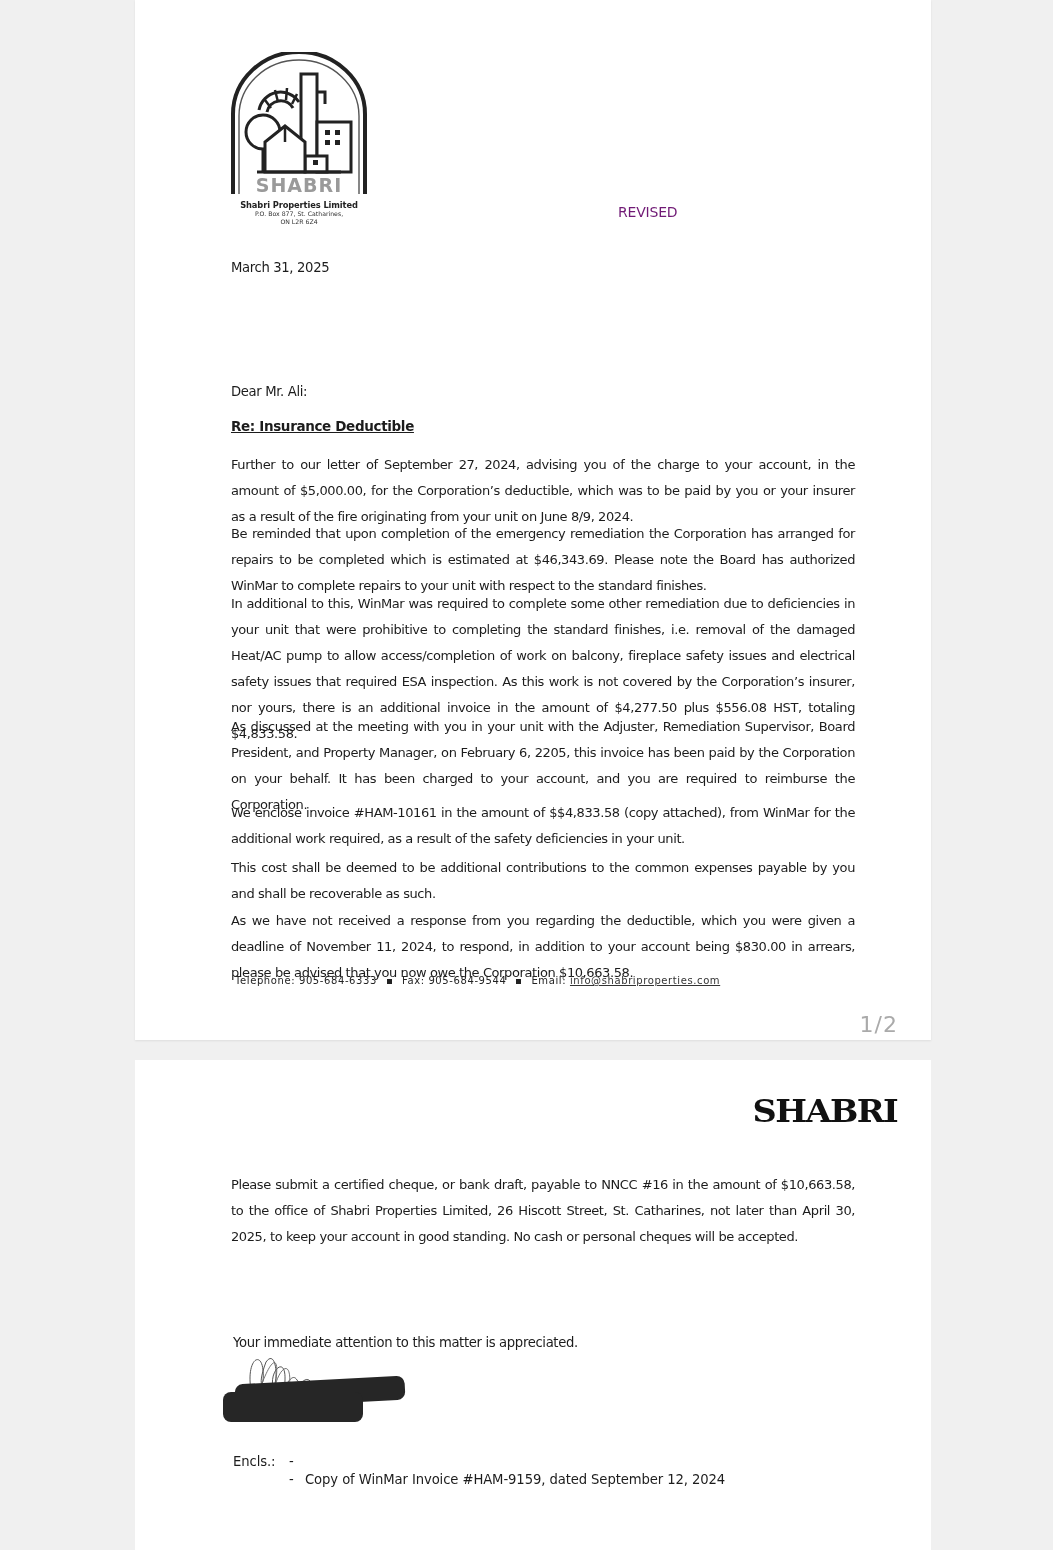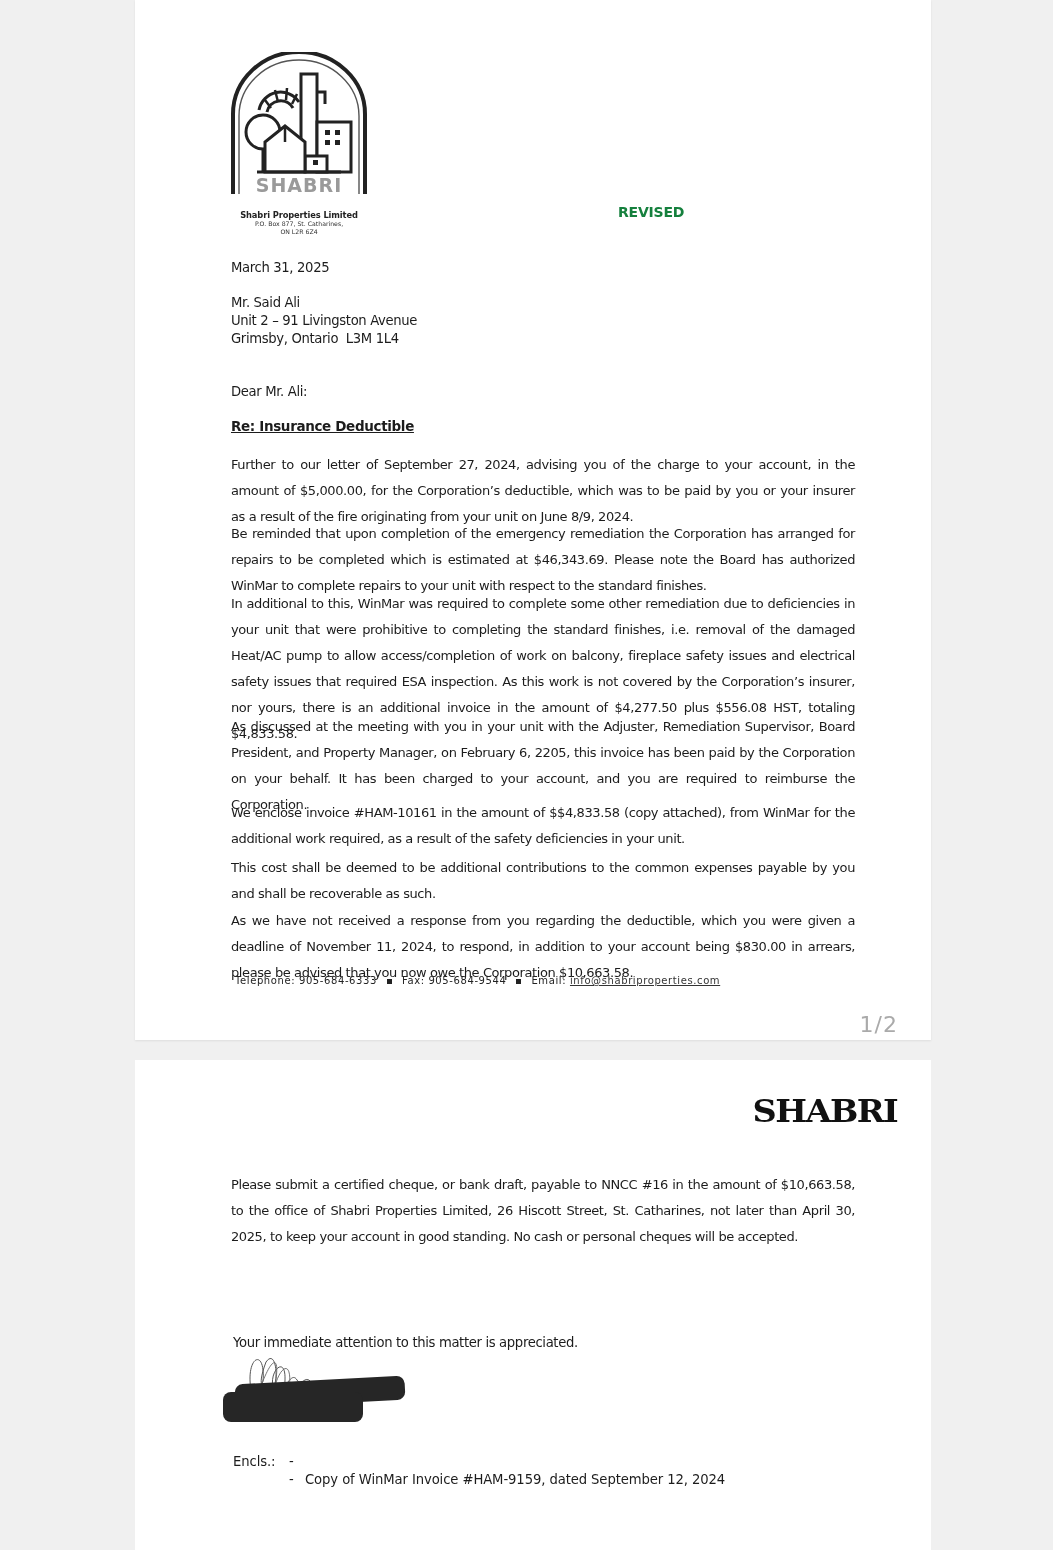--- a/index.html
+++ b/index.html
@@ -14,7 +14,7 @@
   .txt { font-size:13.2px; line-height:18px; letter-spacing:-0.35px; }
   .para { position:absolute; left:96px; width:624px; text-align:justify; font-size:13px; line-height:26px; letter-spacing:-0.4px; }
   .logo { position:absolute; left:94px; top:52px; width:140px; }
-  .logo-sub1 { font-size:8.3px; font-weight:bold; text-align:center; letter-spacing:-0.1px; color:#222; margin-top:12px;}
+  .logo-sub1 { font-size:8.3px; font-weight:bold; text-align:center; letter-spacing:-0.1px; color:#222; margin-top:2px;}
   .logo-sub2 { font-size:6.2px; text-align:center; color:#333; line-height:8px; }
   .revised { left:483px; top:204px; font-size:14px; color:#15803d; letter-spacing:-0.2px;font-weight:bold;}
   .link { text-decoration:underline; color:#333; }

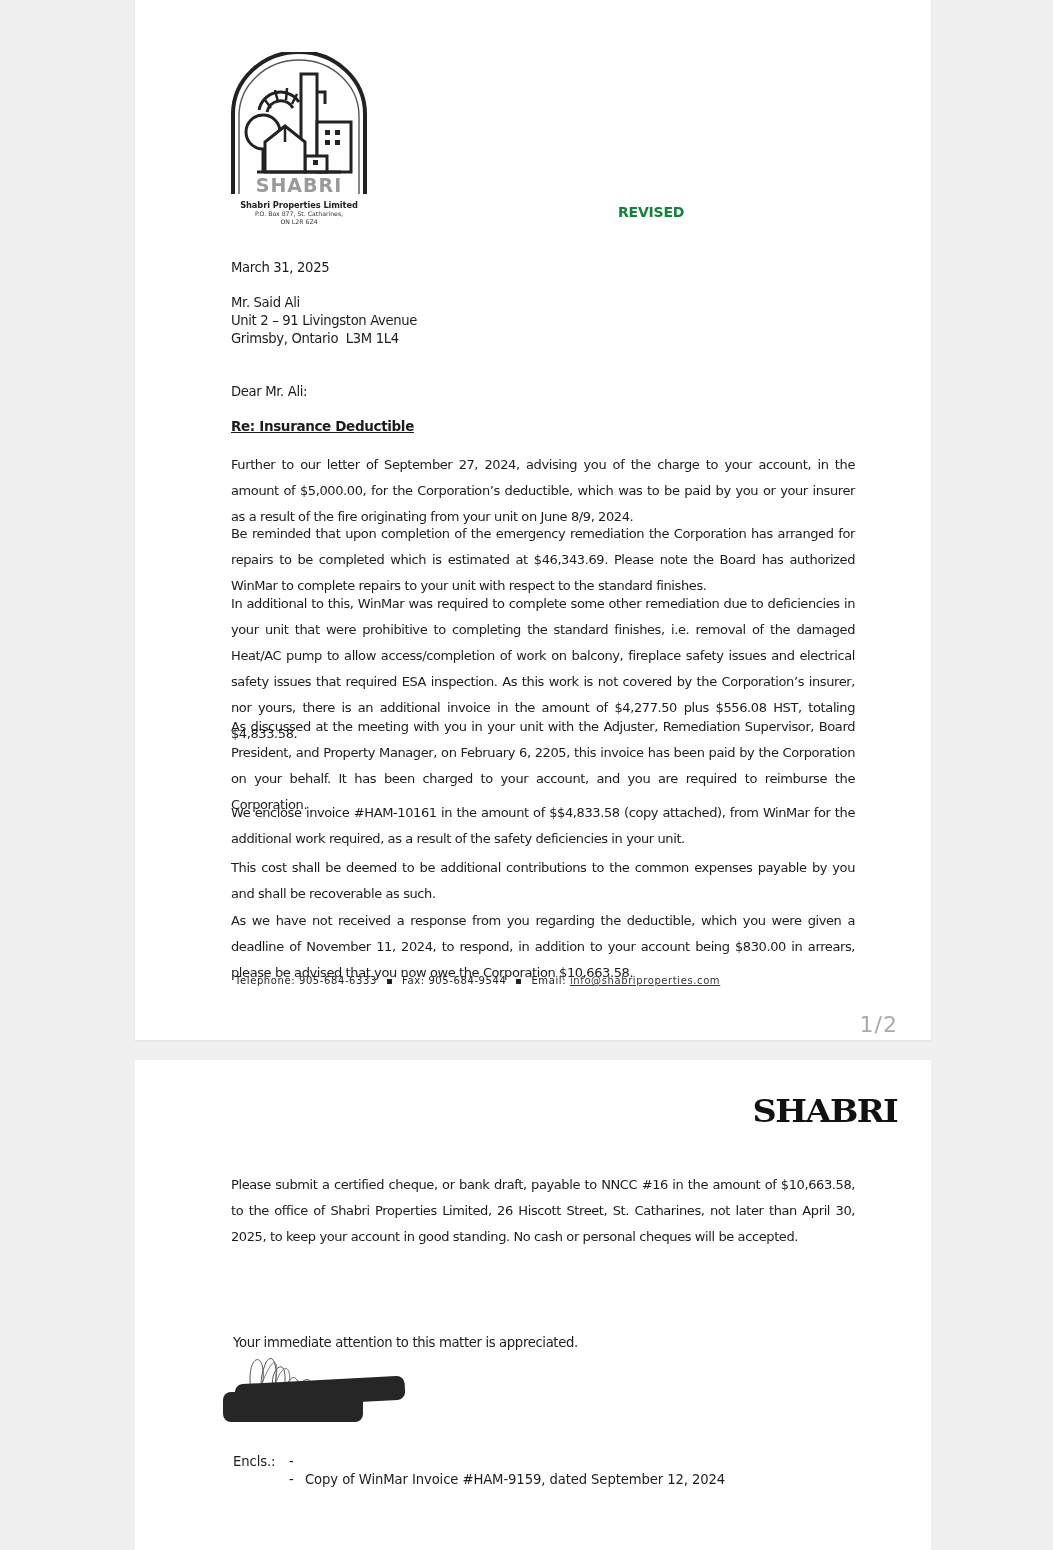--- a/index.html
+++ b/index.html
@@ -16,7 +16,7 @@
   .logo { position:absolute; left:94px; top:52px; width:140px; }
   .logo-sub1 { font-size:8.3px; font-weight:bold; text-align:center; letter-spacing:-0.1px; color:#222; margin-top:2px;}
   .logo-sub2 { font-size:6.2px; text-align:center; color:#333; line-height:8px; }
-  .revised { left:483px; top:204px; font-size:14px; color:#15803d; letter-spacing:-0.2px;font-weight:bold;}
+  .revised { left:483px; top:204px; font-size:14px; color:#701a75; letter-spacing:-0.2px;}
   .link { text-decoration:underline; color:#333; }
   .re { font-weight:bold; text-decoration:underline; font-size:13.5px; }
   .footer-line { left:100px; top:975px; font-size:10px; letter-spacing:0.6px; color:#222; white-space:nowrap;}

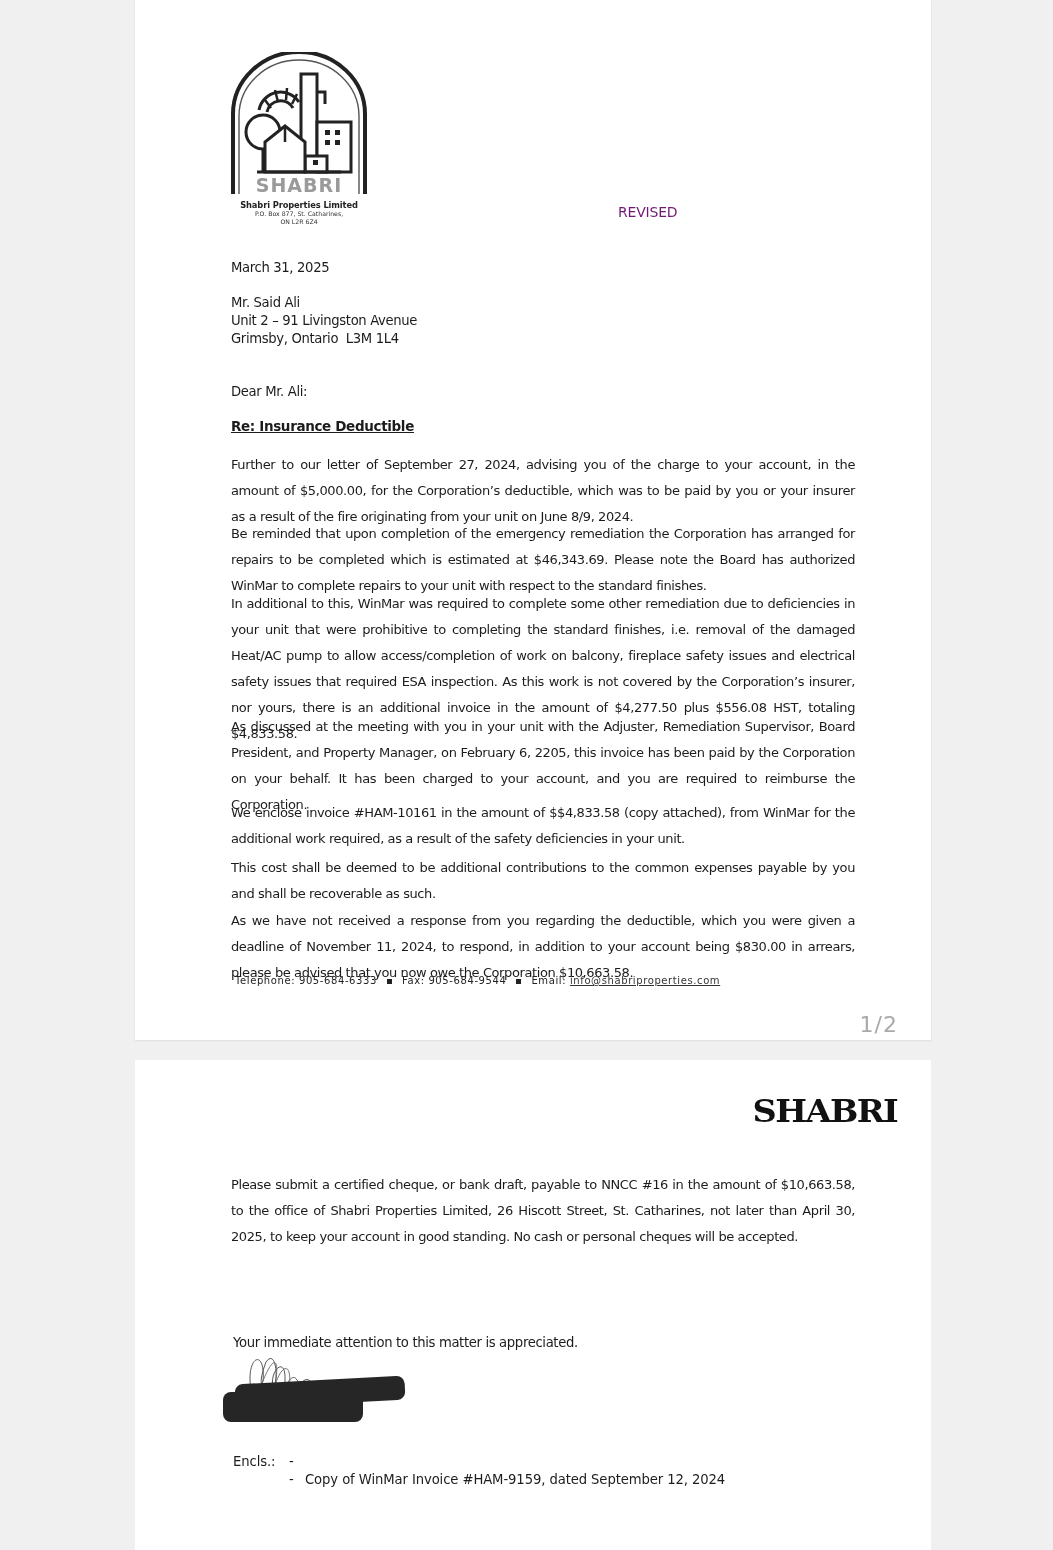--- a/index.html
+++ b/index.html
@@ -74,11 +74,6 @@
 
   <div class="abs txt" style="left:96px; top:259px;">March 31, 2025</div>
 
-  <div class="abs txt" style="left:96px; top:294px;">
-    <div>Mr. Said Ali</div>
-    <div>Unit 2 – 91 Livingston Avenue</div>
-    <div style="white-space:pre;">Grimsby, Ontario  L3M 1L4</div>
-  </div>
 
 
   <div class="abs txt" style="left:96px; top:383px;">Dear Mr. Ali:</div>

